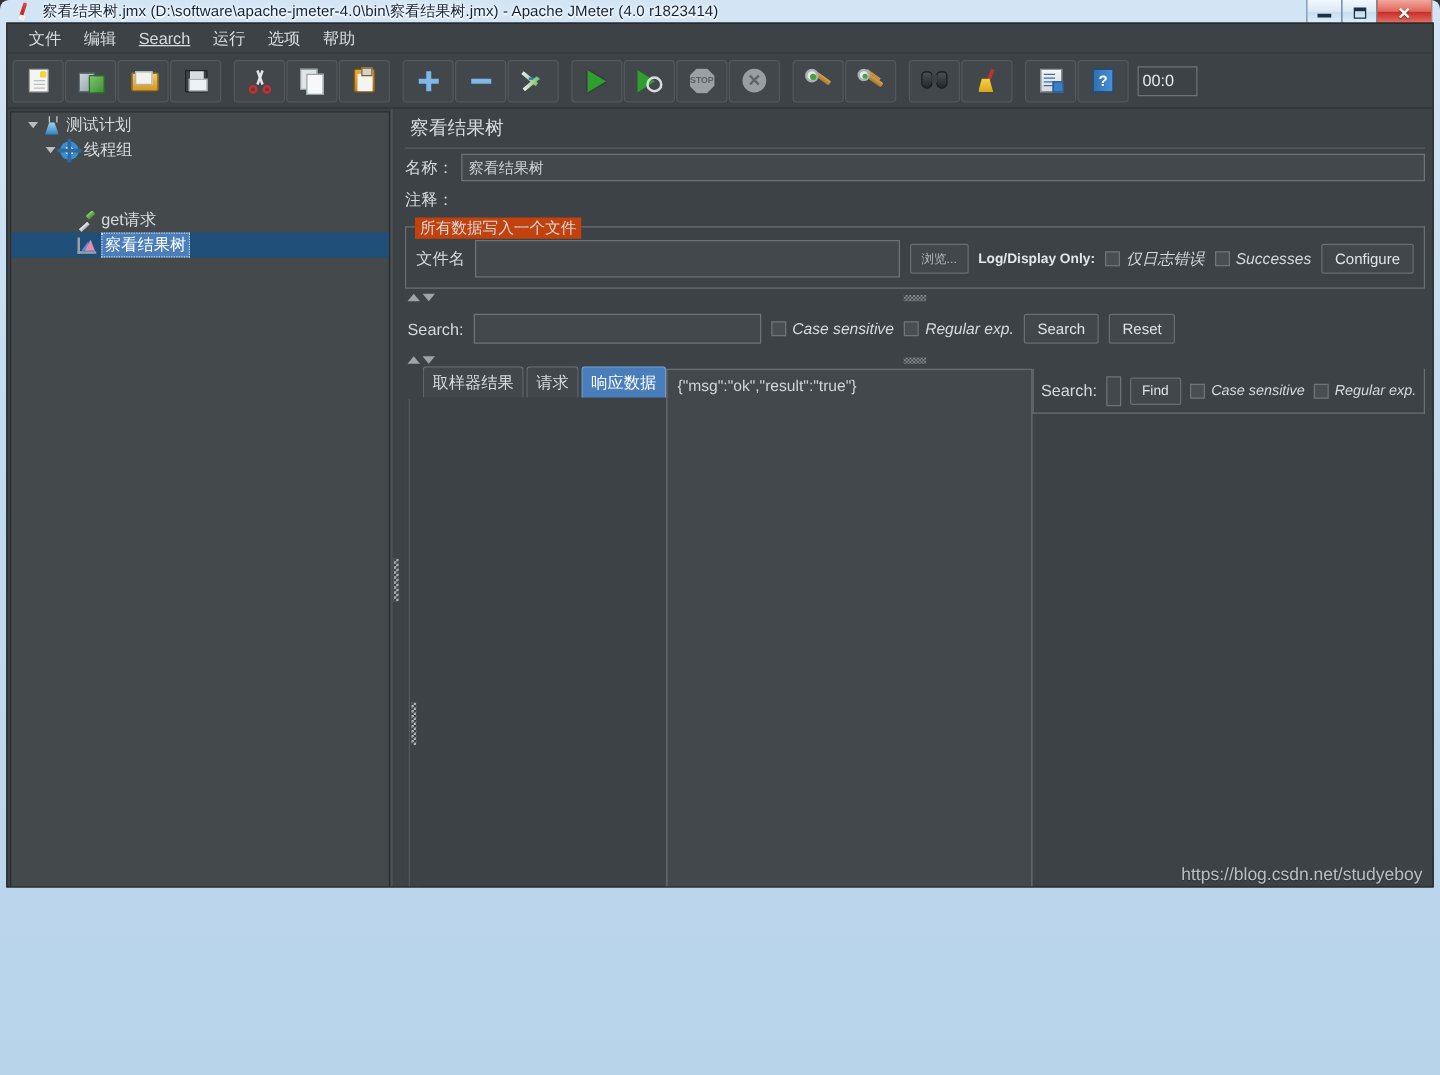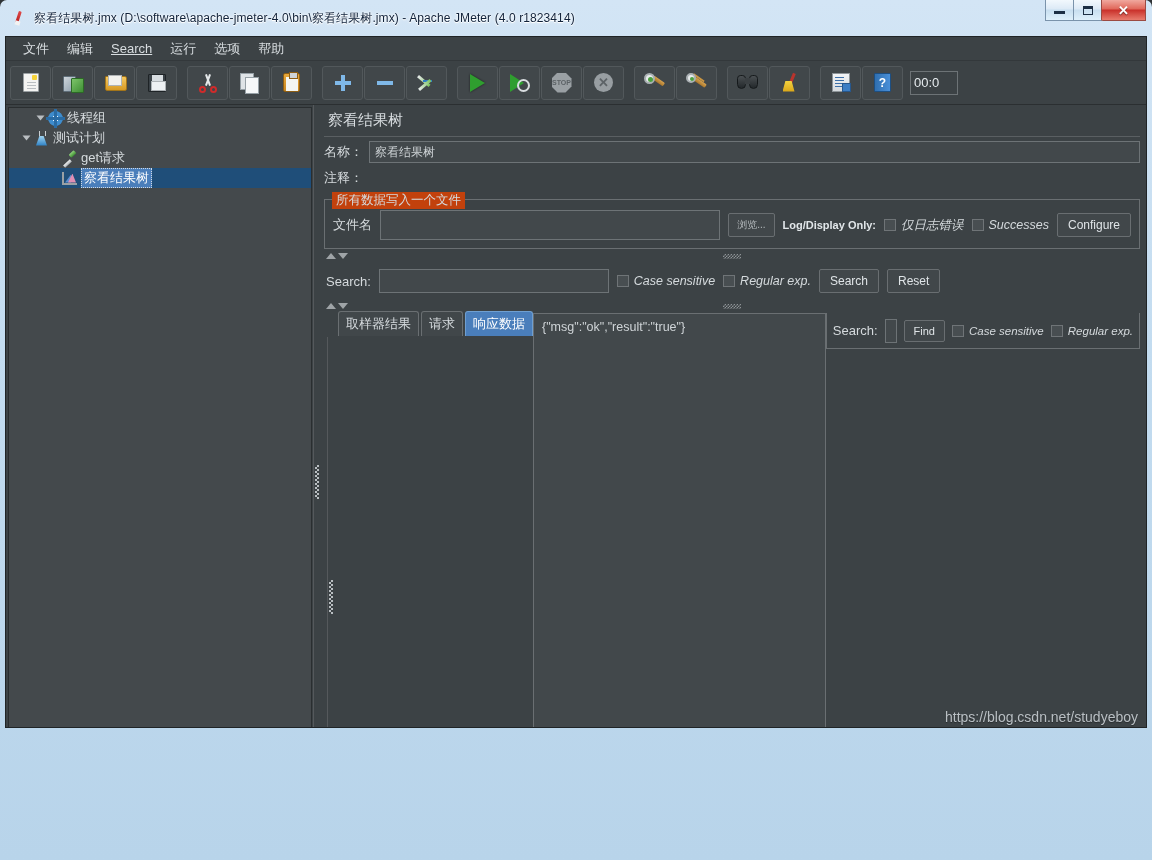--- a/index.html
+++ b/index.html
@@ -19,7 +19,7 @@
     padding: 0 5px 5px 5px;
   }
   .titlebar {
-    height: 36px; position: relative;
+    height: 18px; position: relative;
     display: flex; align-items: center;
     padding-left: 6px;
   }

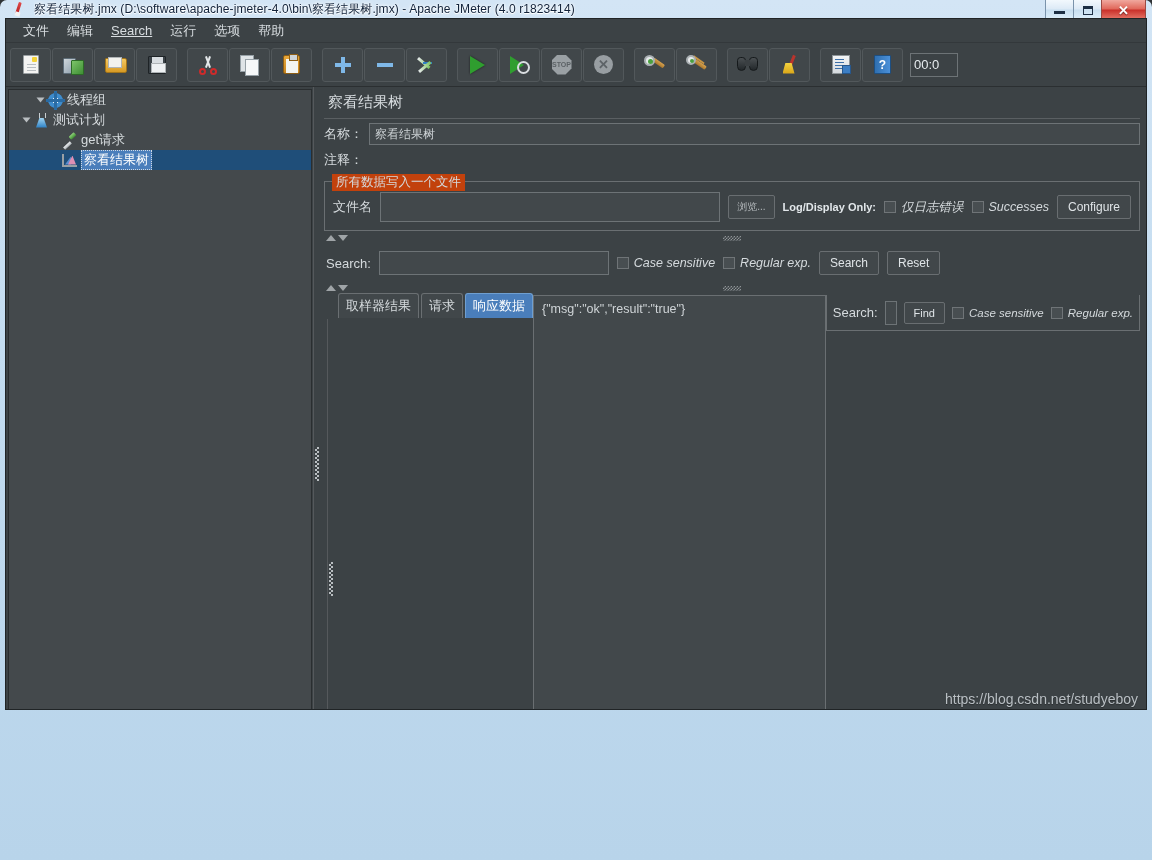--- a/index.html
+++ b/index.html
@@ -564,6 +564,15 @@
     <div class="main">
 
       <div class="tree-panel">
+        <div class="tree-row" style="padding-left:10px;">
+          <span class="tw">
+              <span class="arrow"></span>
+            </span>
+          <span class="tico">
+              <span class="ic-flask"></span>
+            </span>
+          <span class="label-box">测试计划</span>
+        </div>
         <div class="tree-row" style="padding-left:24px;">
           <span class="tw">
               <span class="arrow"></span>
@@ -572,15 +581,6 @@
               <span class="ic-gear"></span>
             </span>
           <span class="label-box">线程组</span>
-        </div>
-        <div class="tree-row" style="padding-left:10px;">
-          <span class="tw">
-              <span class="arrow"></span>
-            </span>
-          <span class="tico">
-              <span class="ic-flask"></span>
-            </span>
-          <span class="label-box">测试计划</span>
         </div>
         <div class="tree-row" style="padding-left:38px;">
           <span class="tw"></span>

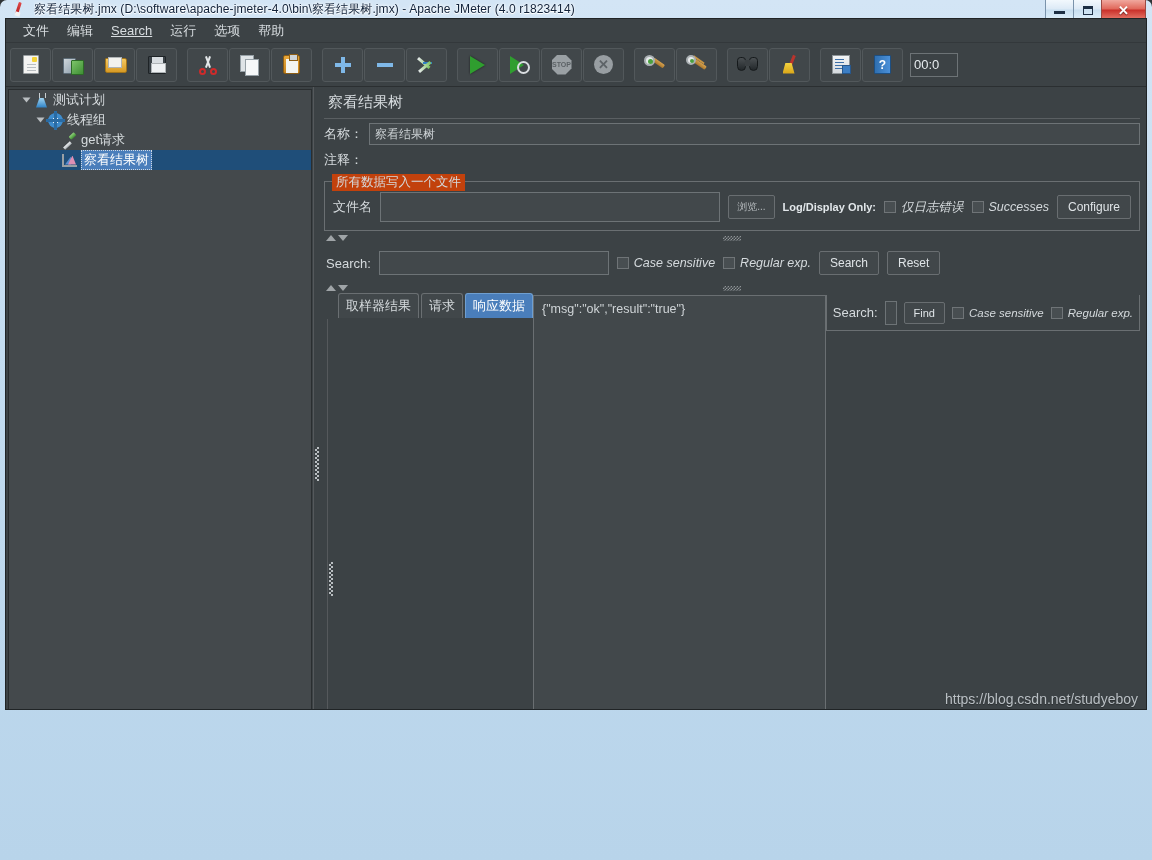--- a/index.html
+++ b/index.html
@@ -582,7 +582,7 @@
             </span>
           <span class="label-box">线程组</span>
         </div>
-        <div class="tree-row" style="padding-left:38px;">
+        <div class="tree-row" style="padding-left:38px;margin-top:36px;">
           <span class="tw"></span>
           <span class="tico">
               <span class="ic-pipette"></span>

